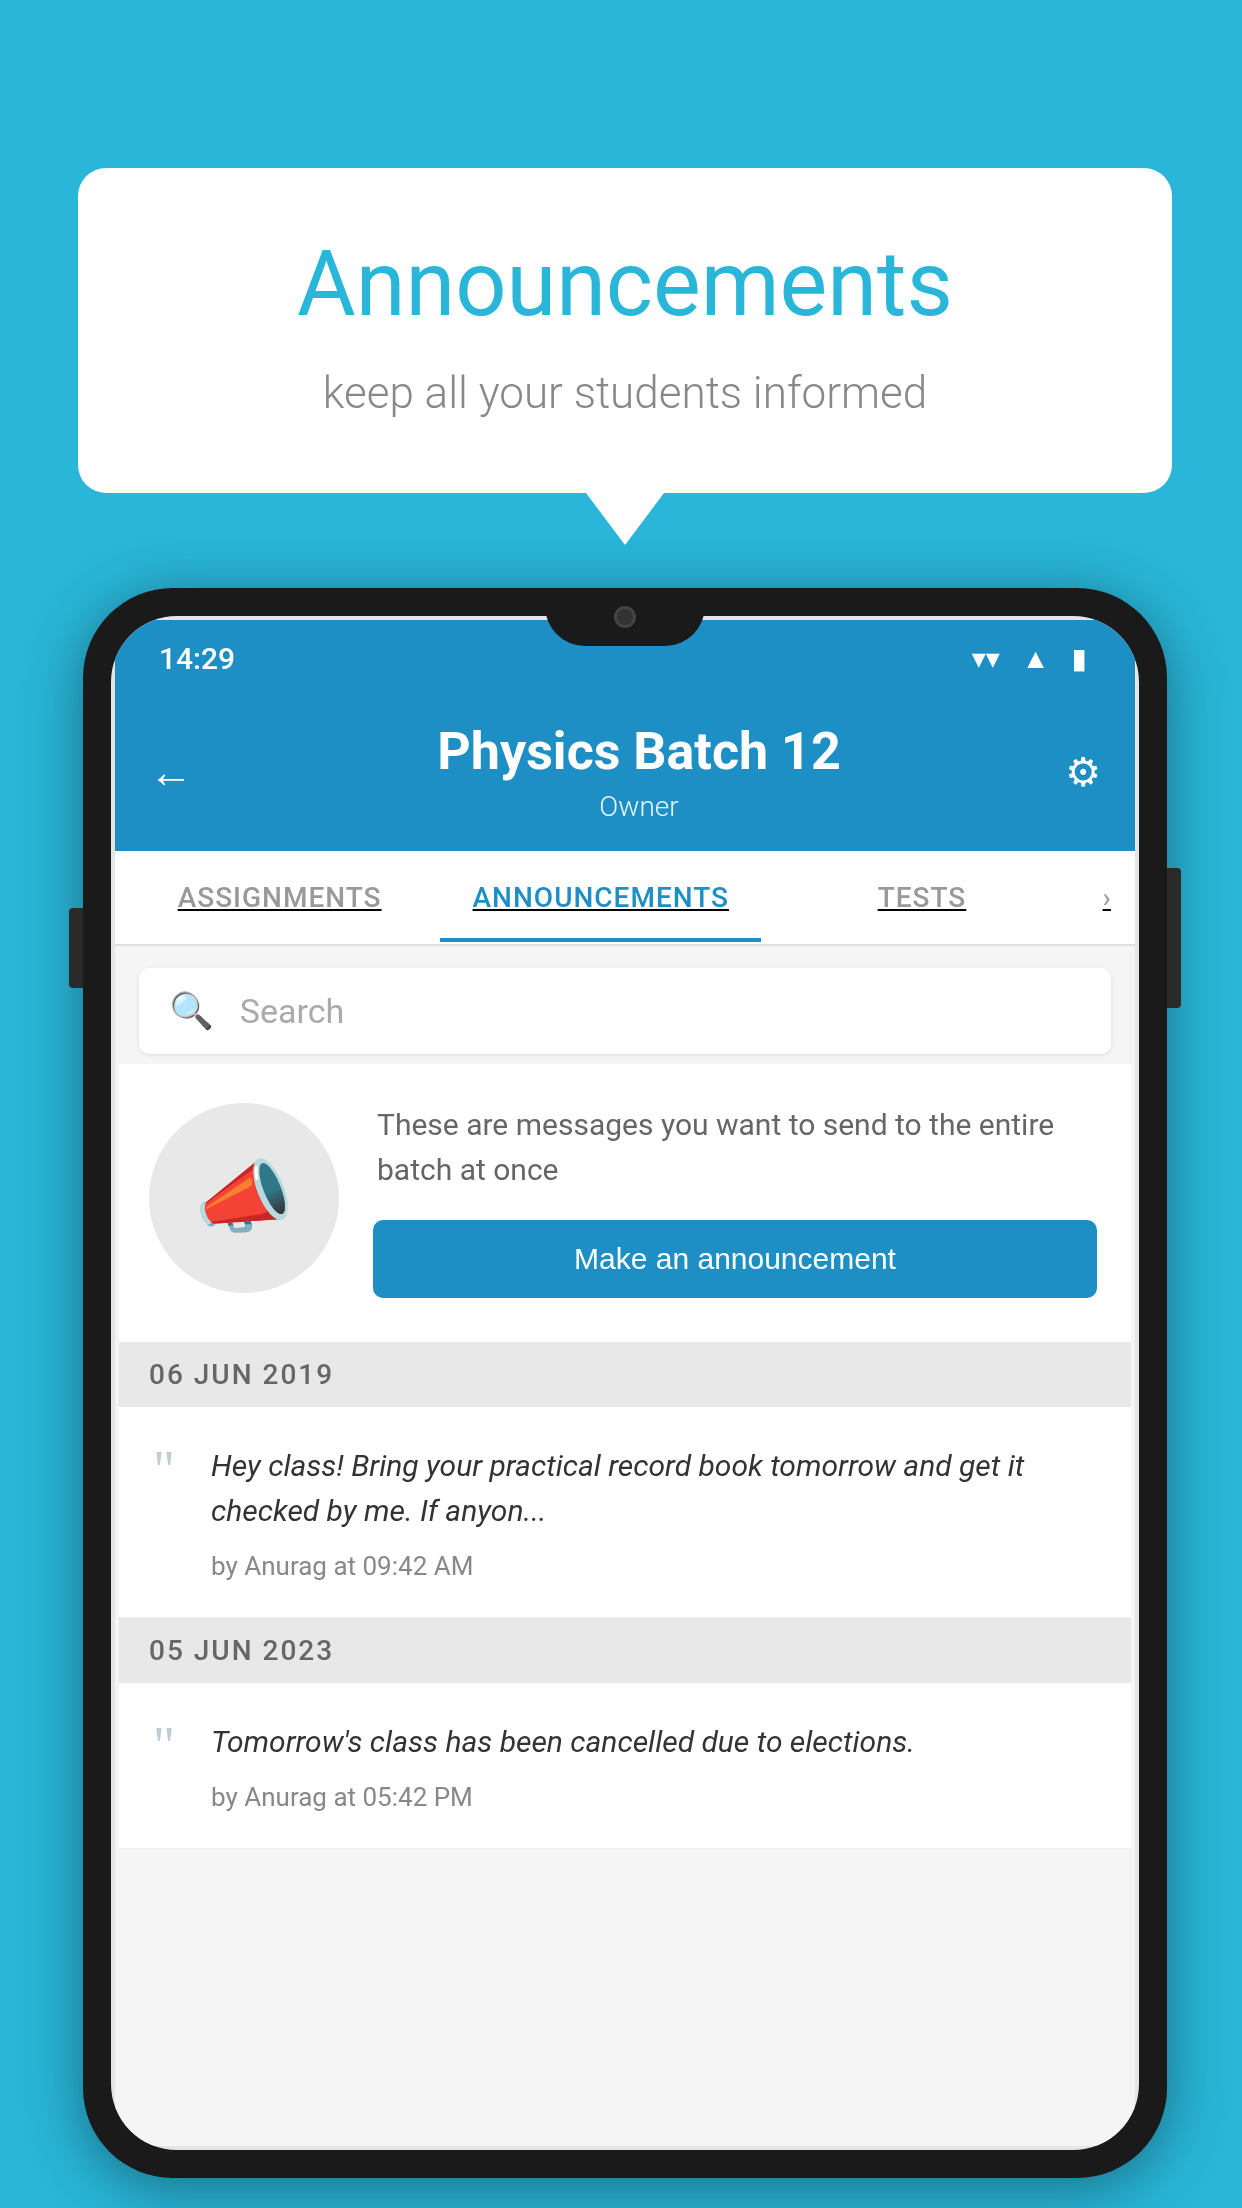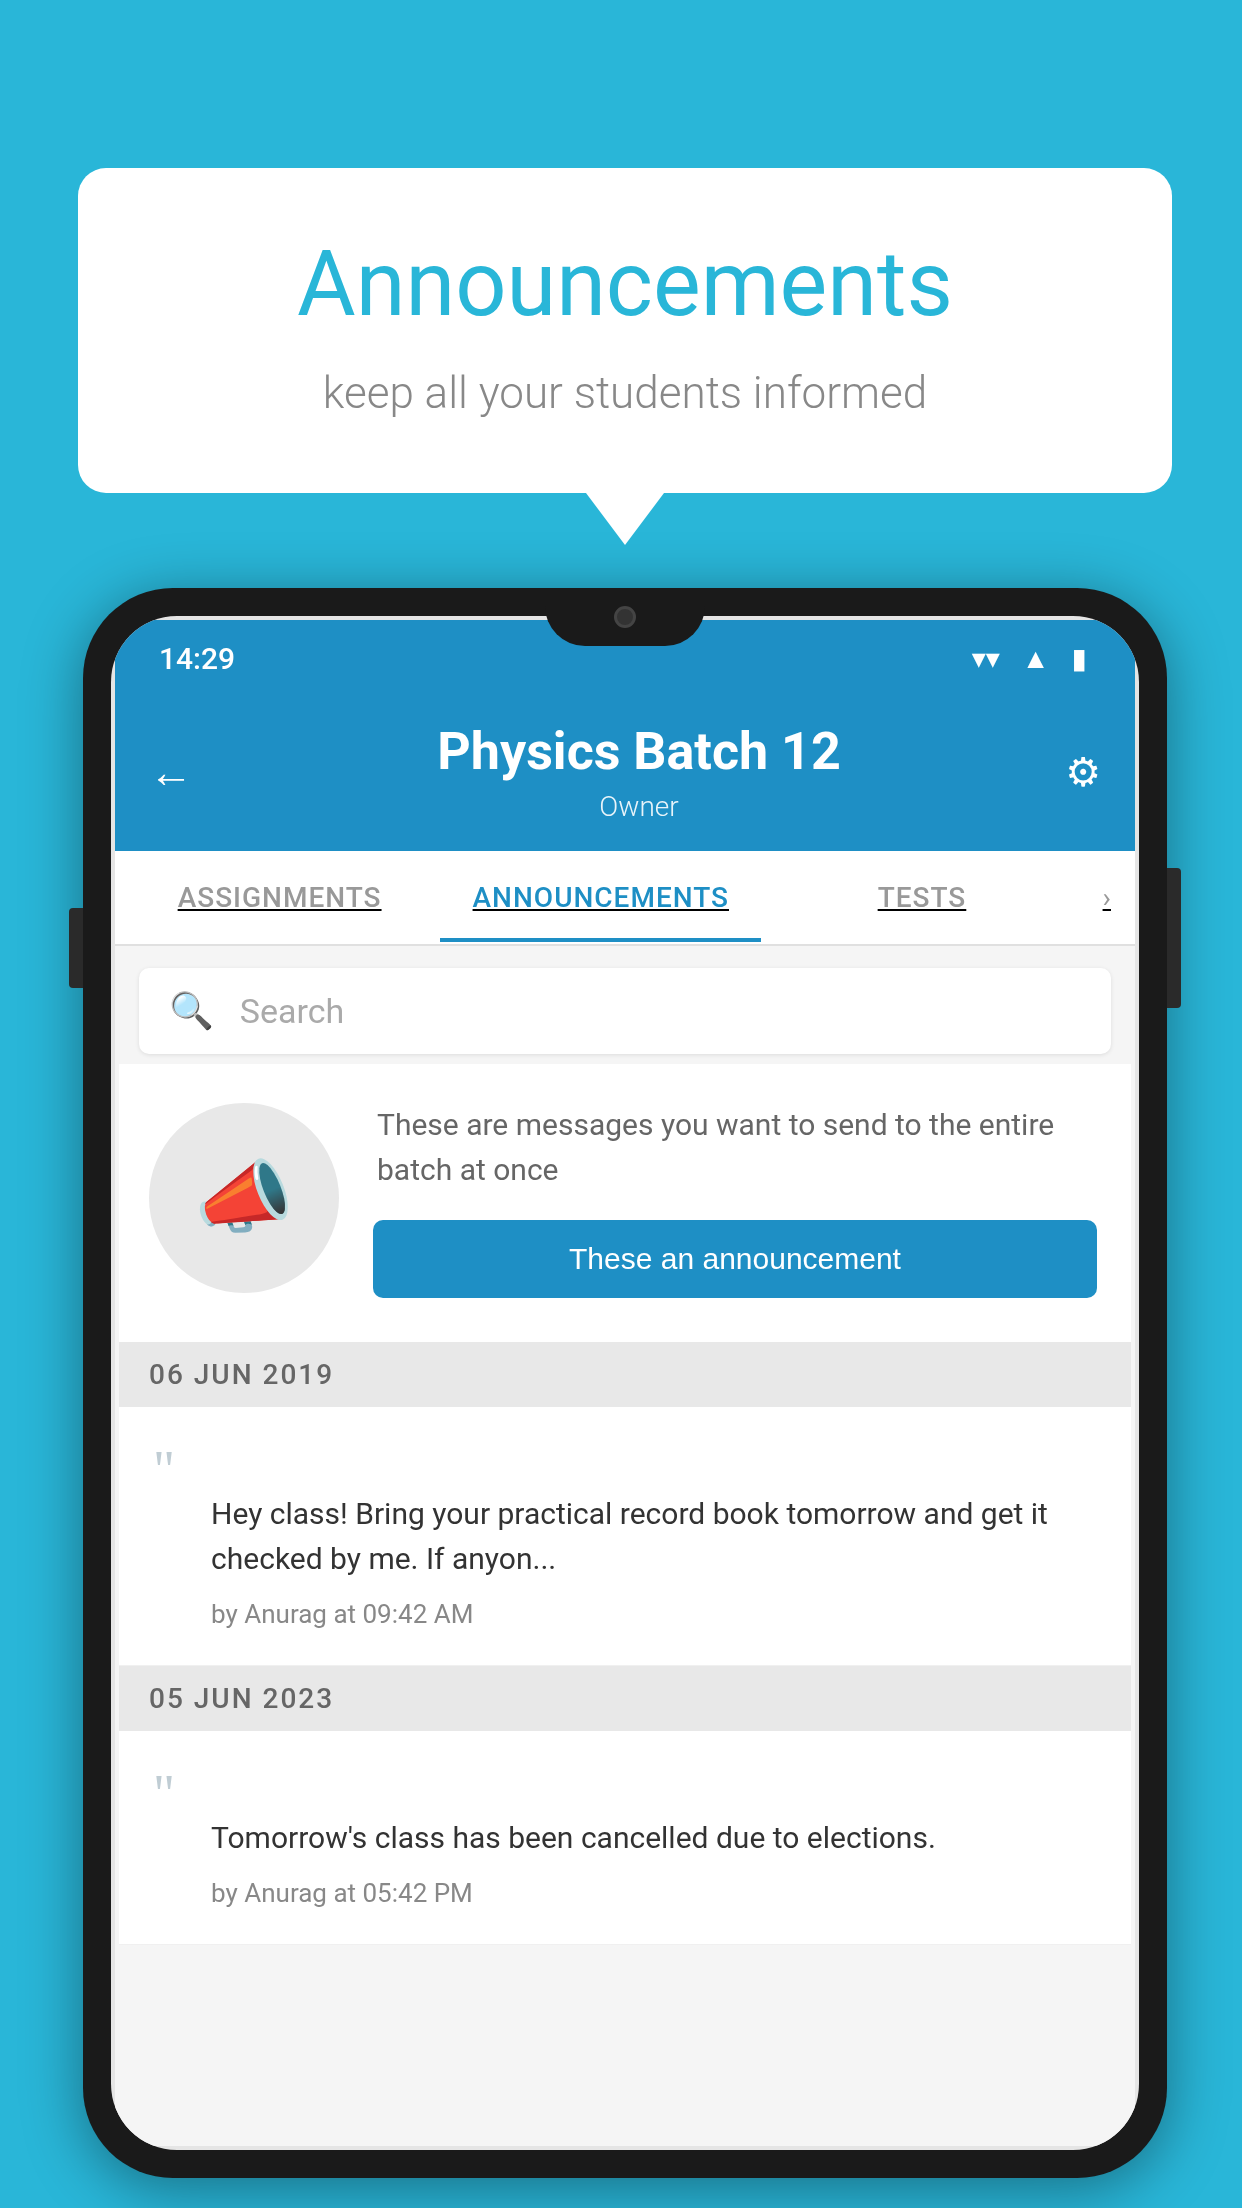--- a/index.html
+++ b/index.html
@@ -391,7 +391,7 @@
           </div>
           <div class="announcement-right">
             <div class="announcement-desc">These are messages you want to send to the entire batch at once</div>
-            <button class="make-announcement-btn">These an announcement</button>
+            <button class="make-announcement-btn">Make an announcement</button>
           </div>
         </div>
 

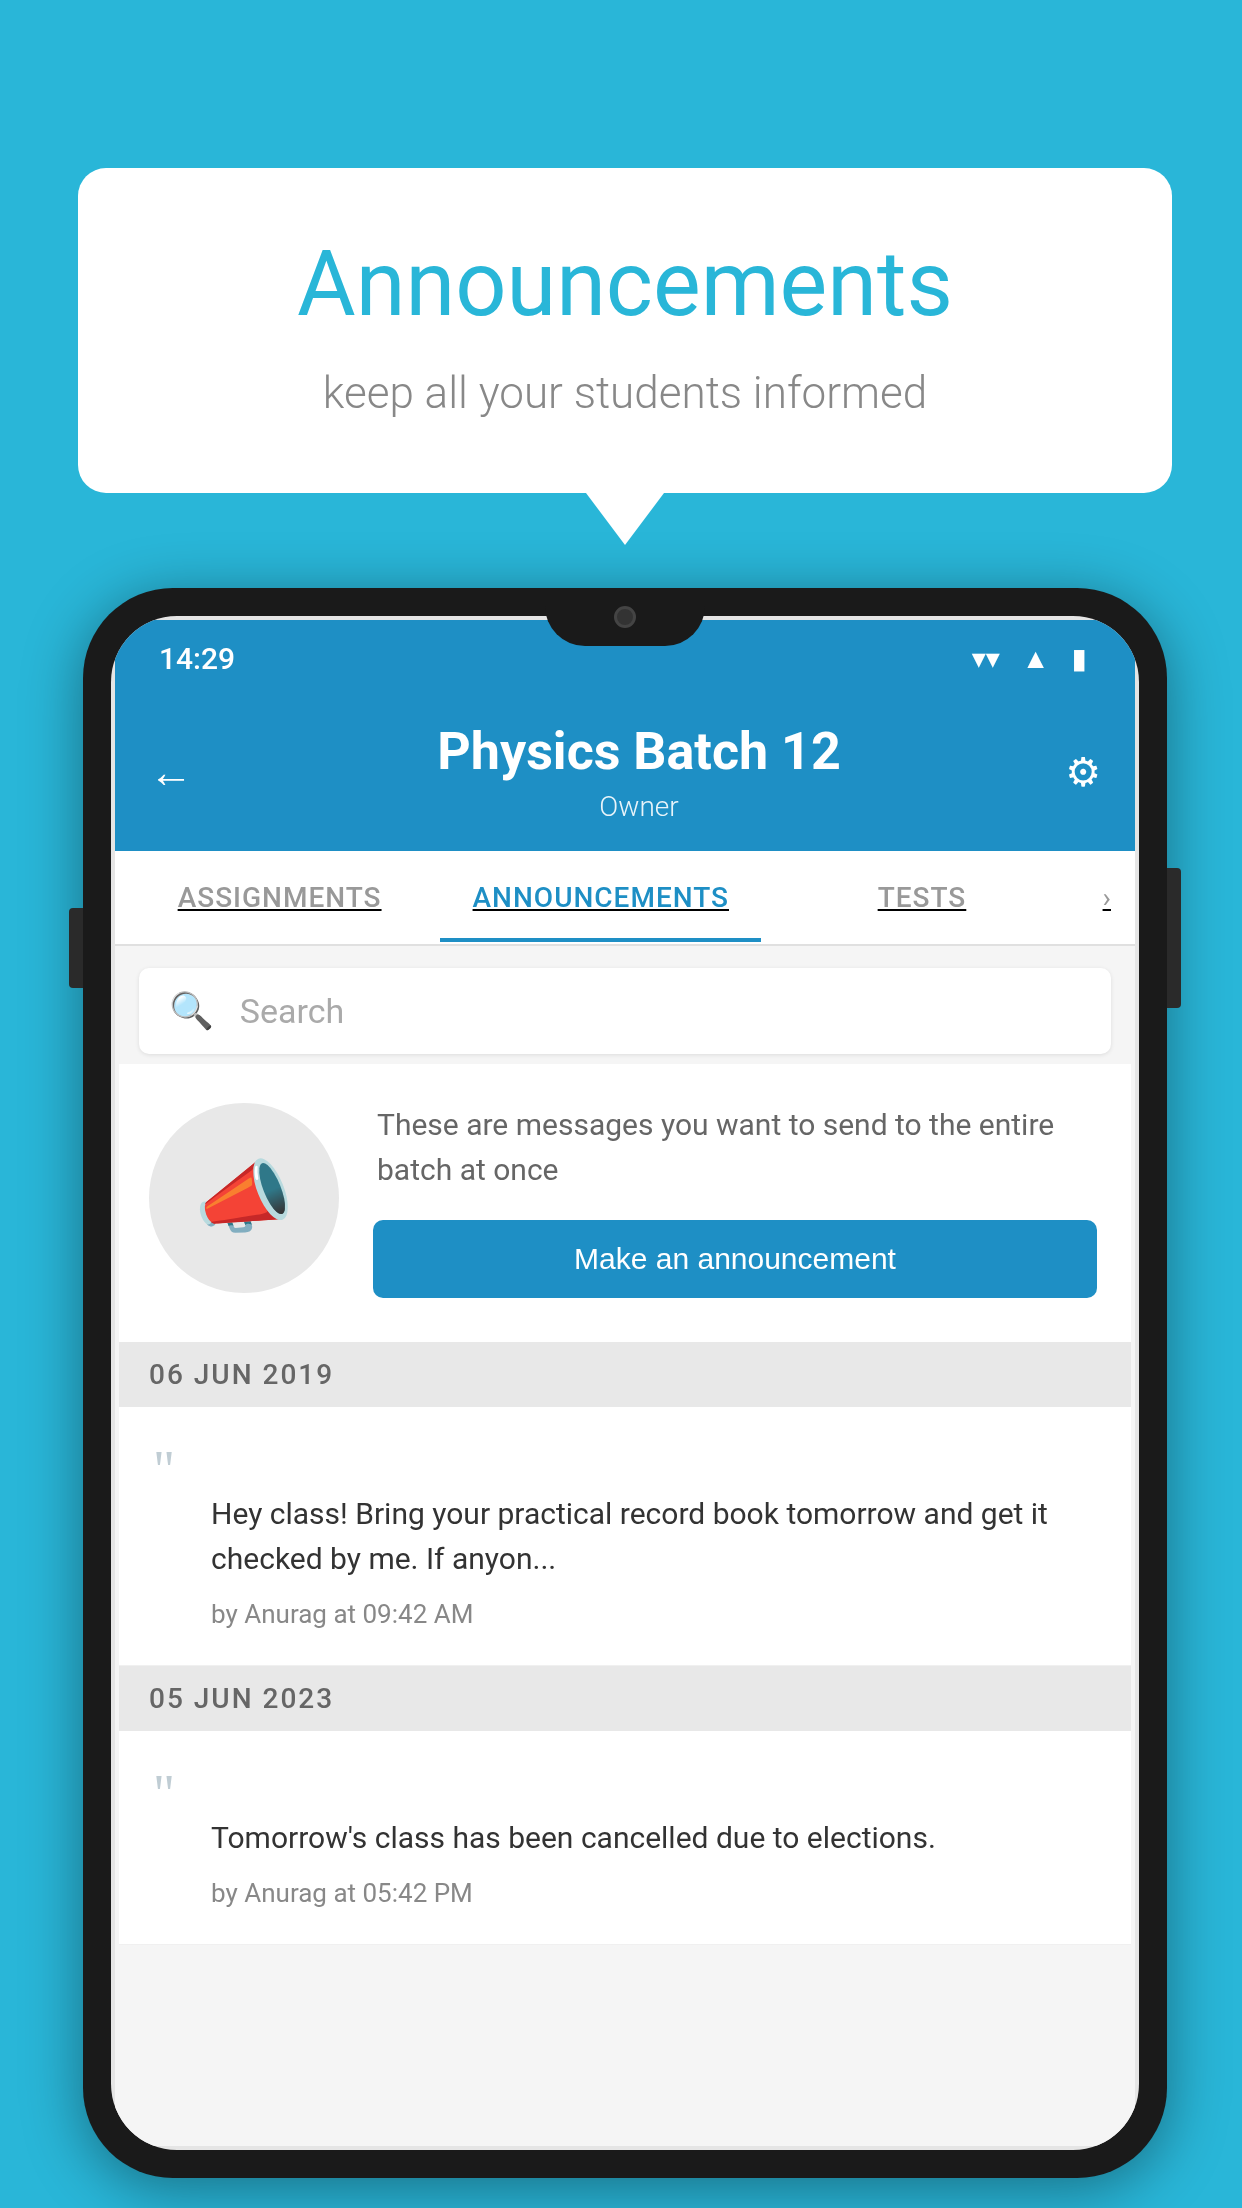--- a/index.html
+++ b/index.html
@@ -323,9 +323,9 @@
     .announcement-message {
       font-size: 30px;
       color: #333;
+      font-style: italic;
       line-height: 1.5;
       margin-bottom: 10px;
-      margin-top: 48px;
     }
     .announcement-meta {
       font-size: 26px;

